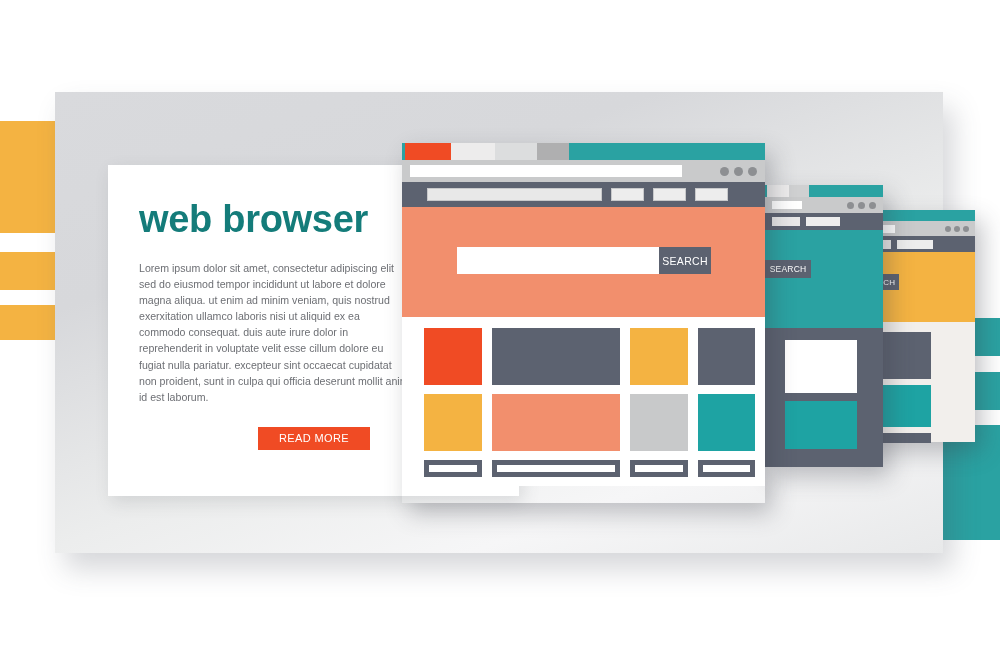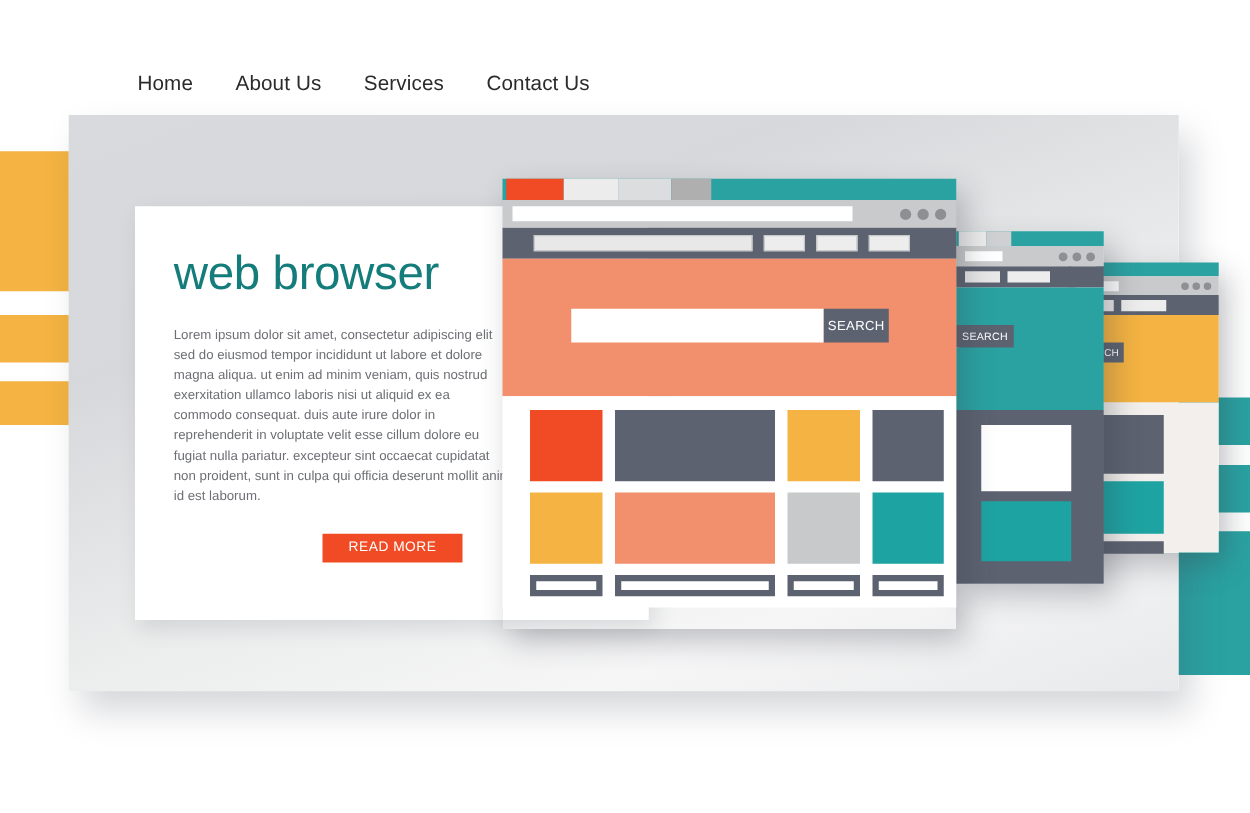--- a/index.html
+++ b/index.html
@@ -163,12 +163,6 @@
   <div class="tbar" id="tbar2"></div>
   <div class="tbar" id="tbar3"></div>
 
-  <nav id="topnav">
-    <span class="navitem">Home</span>
-    <span class="navitem">About Us</span>
-    <span class="navitem">Services</span>
-    <span class="navitem">Contact Us</span>
-  </nav>
 
 
   <div id="panel"></div>

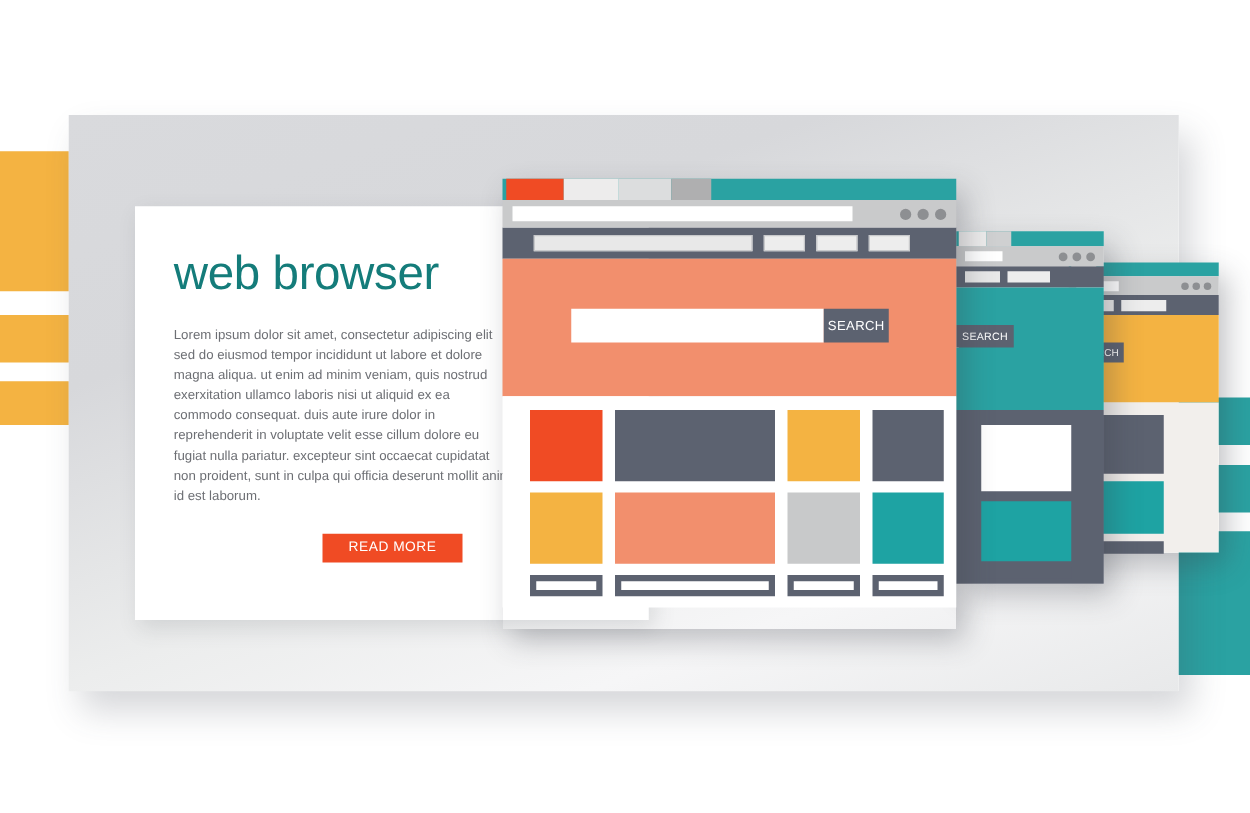--- a/index.html
+++ b/index.html
@@ -57,7 +57,7 @@
   }
   #card-inner { padding: 35px 30px 0 31px; }
   #card-title {
-    font-size: 38px; color: #147C7A; font-weight: 400;
+    font-size: 38px; color: #147C7A; font-weight: 700;
     letter-spacing: -0.3px; line-height: 1; margin-bottom: 22px;
   }
   #card-body {

